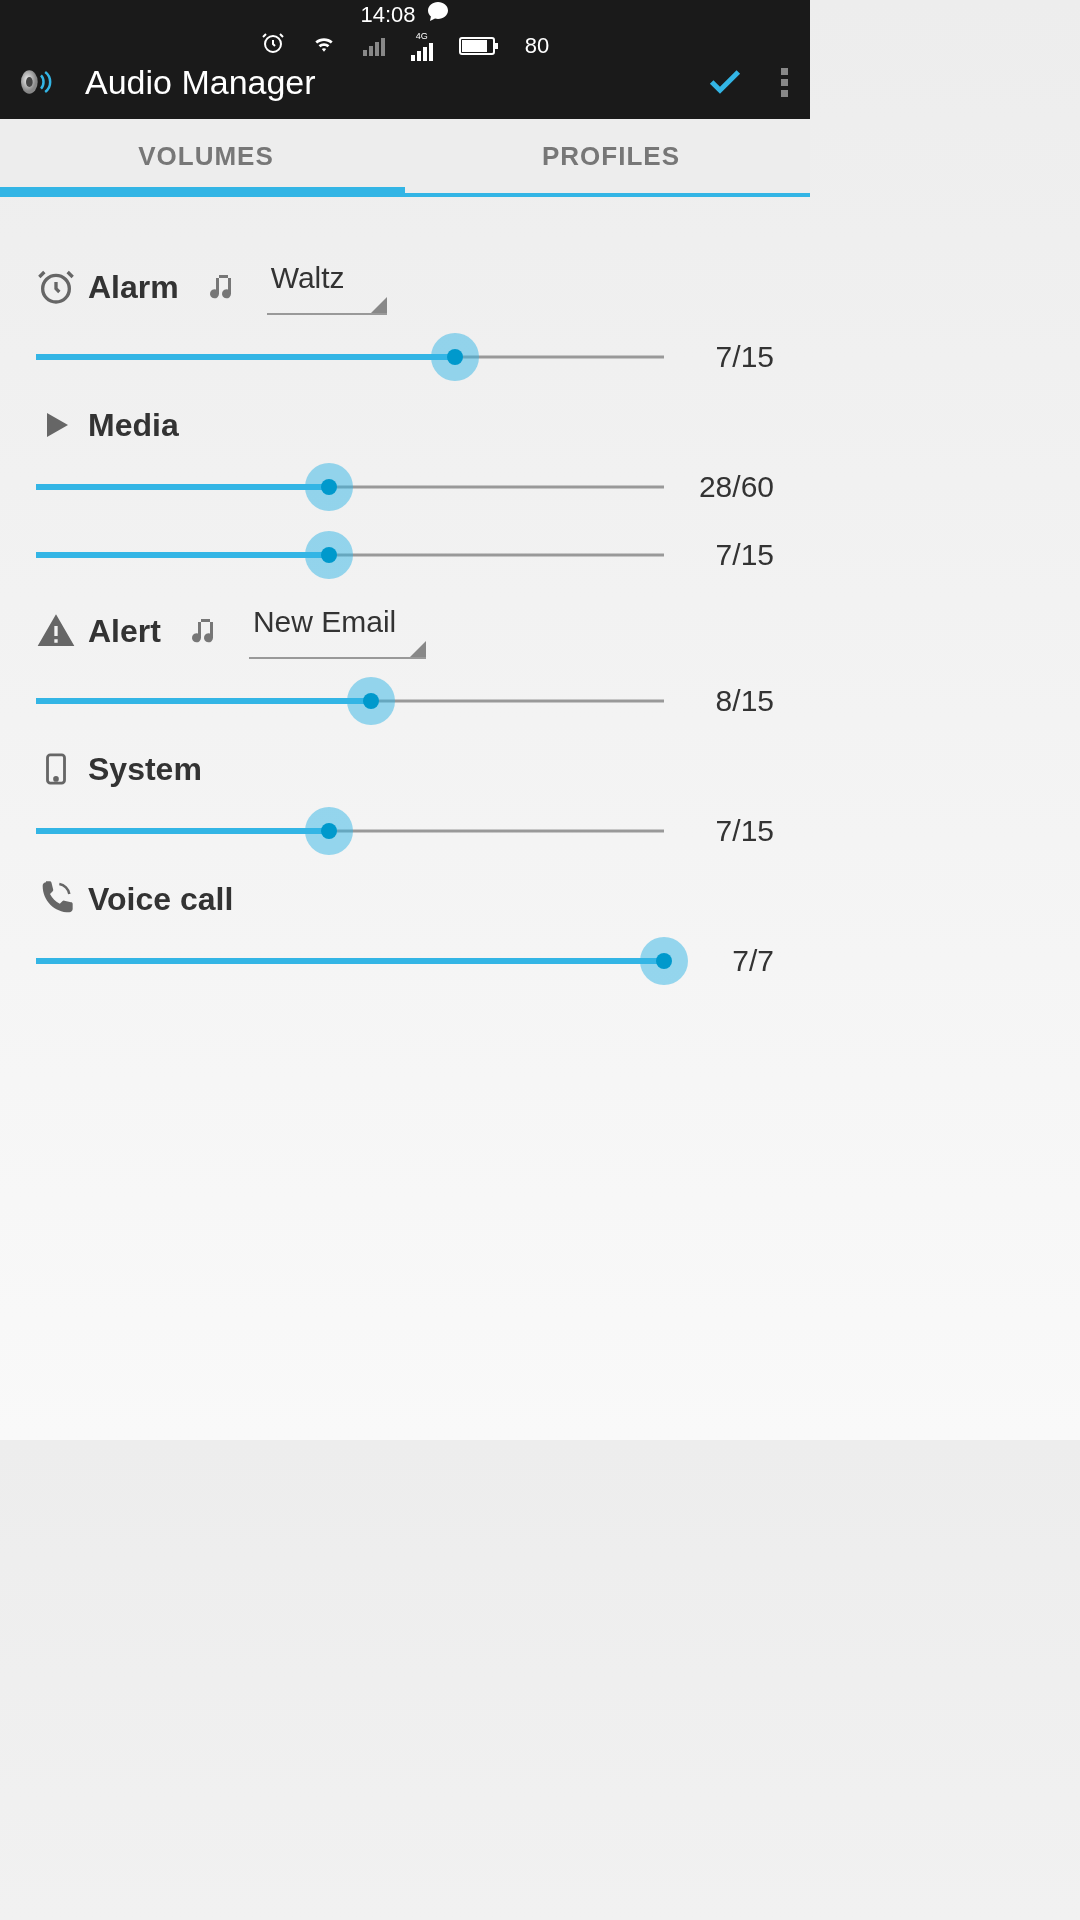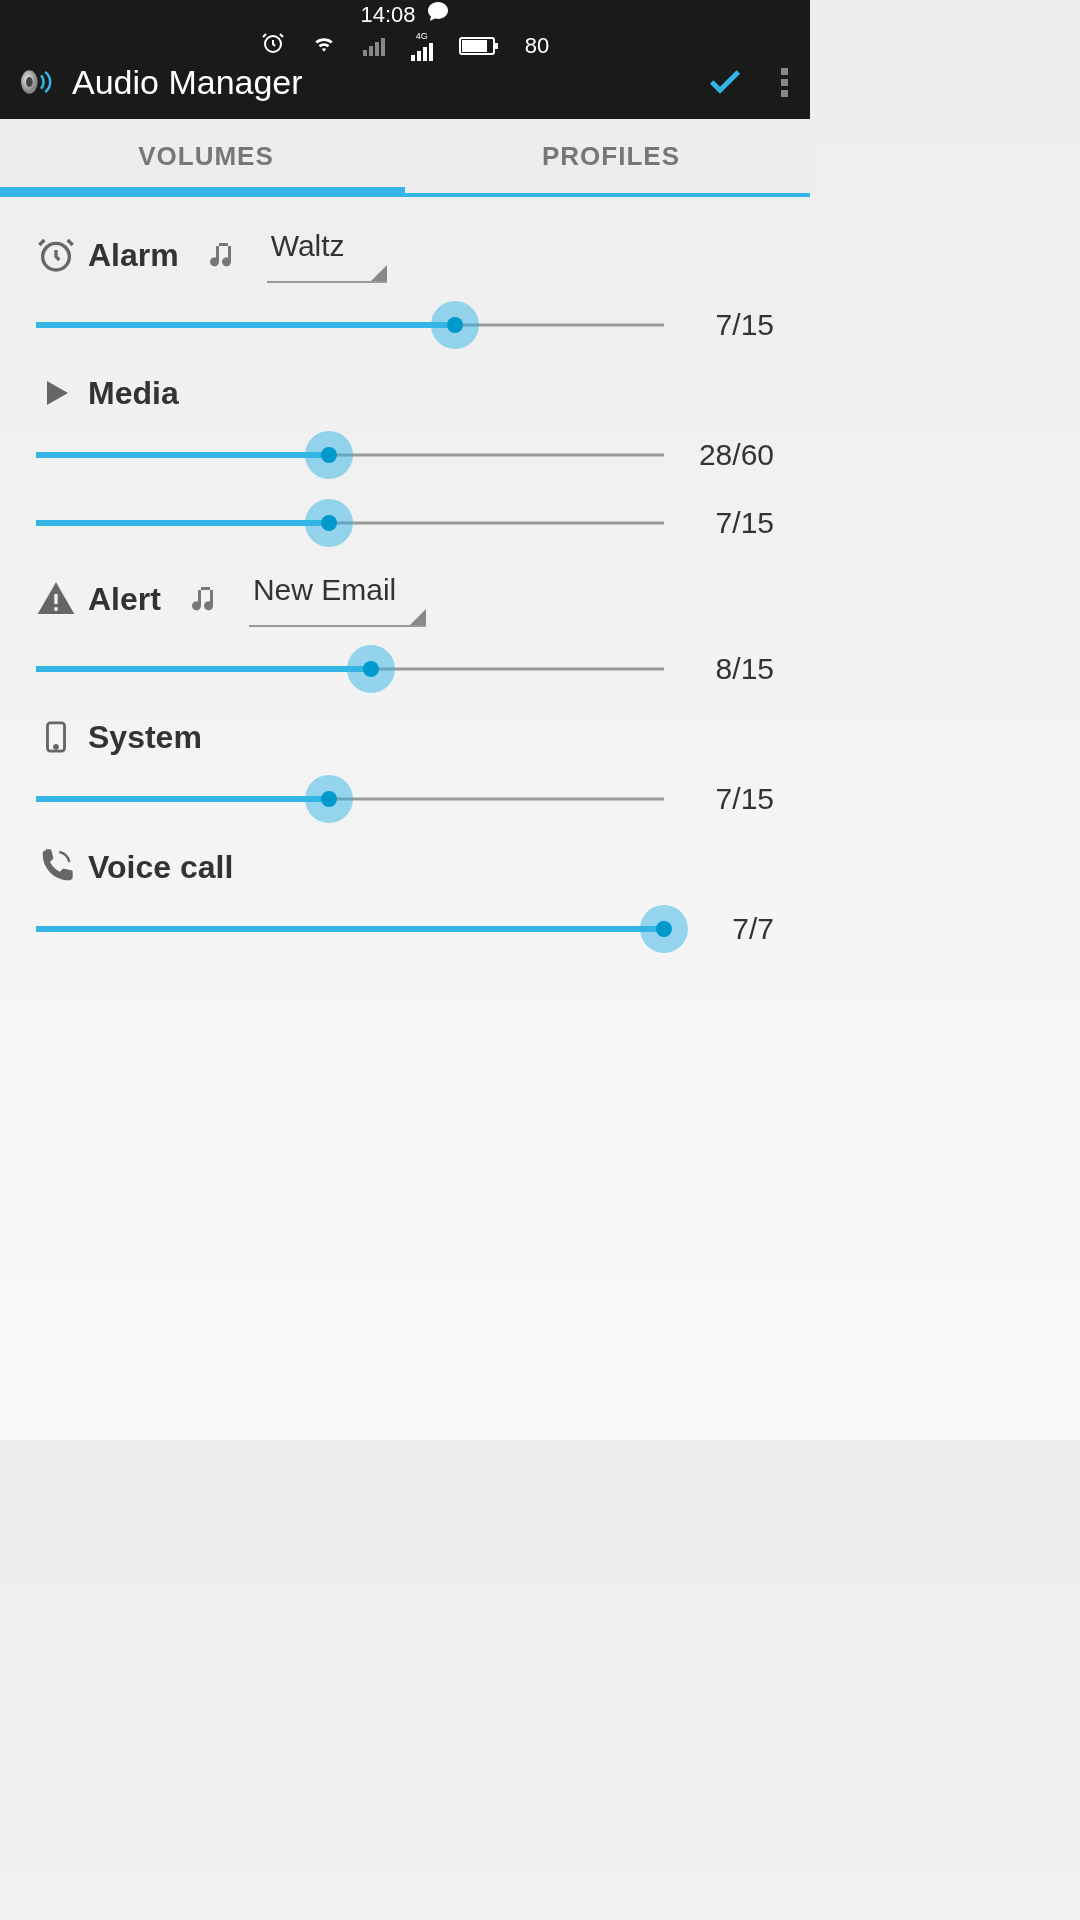--- a/index.html
+++ b/index.html
@@ -49,6 +49,7 @@
     font-size: 34px;
     font-weight: 400;
     flex: 1;
+    margin-left: 13px;
   }
   .tabs {
     display: flex;

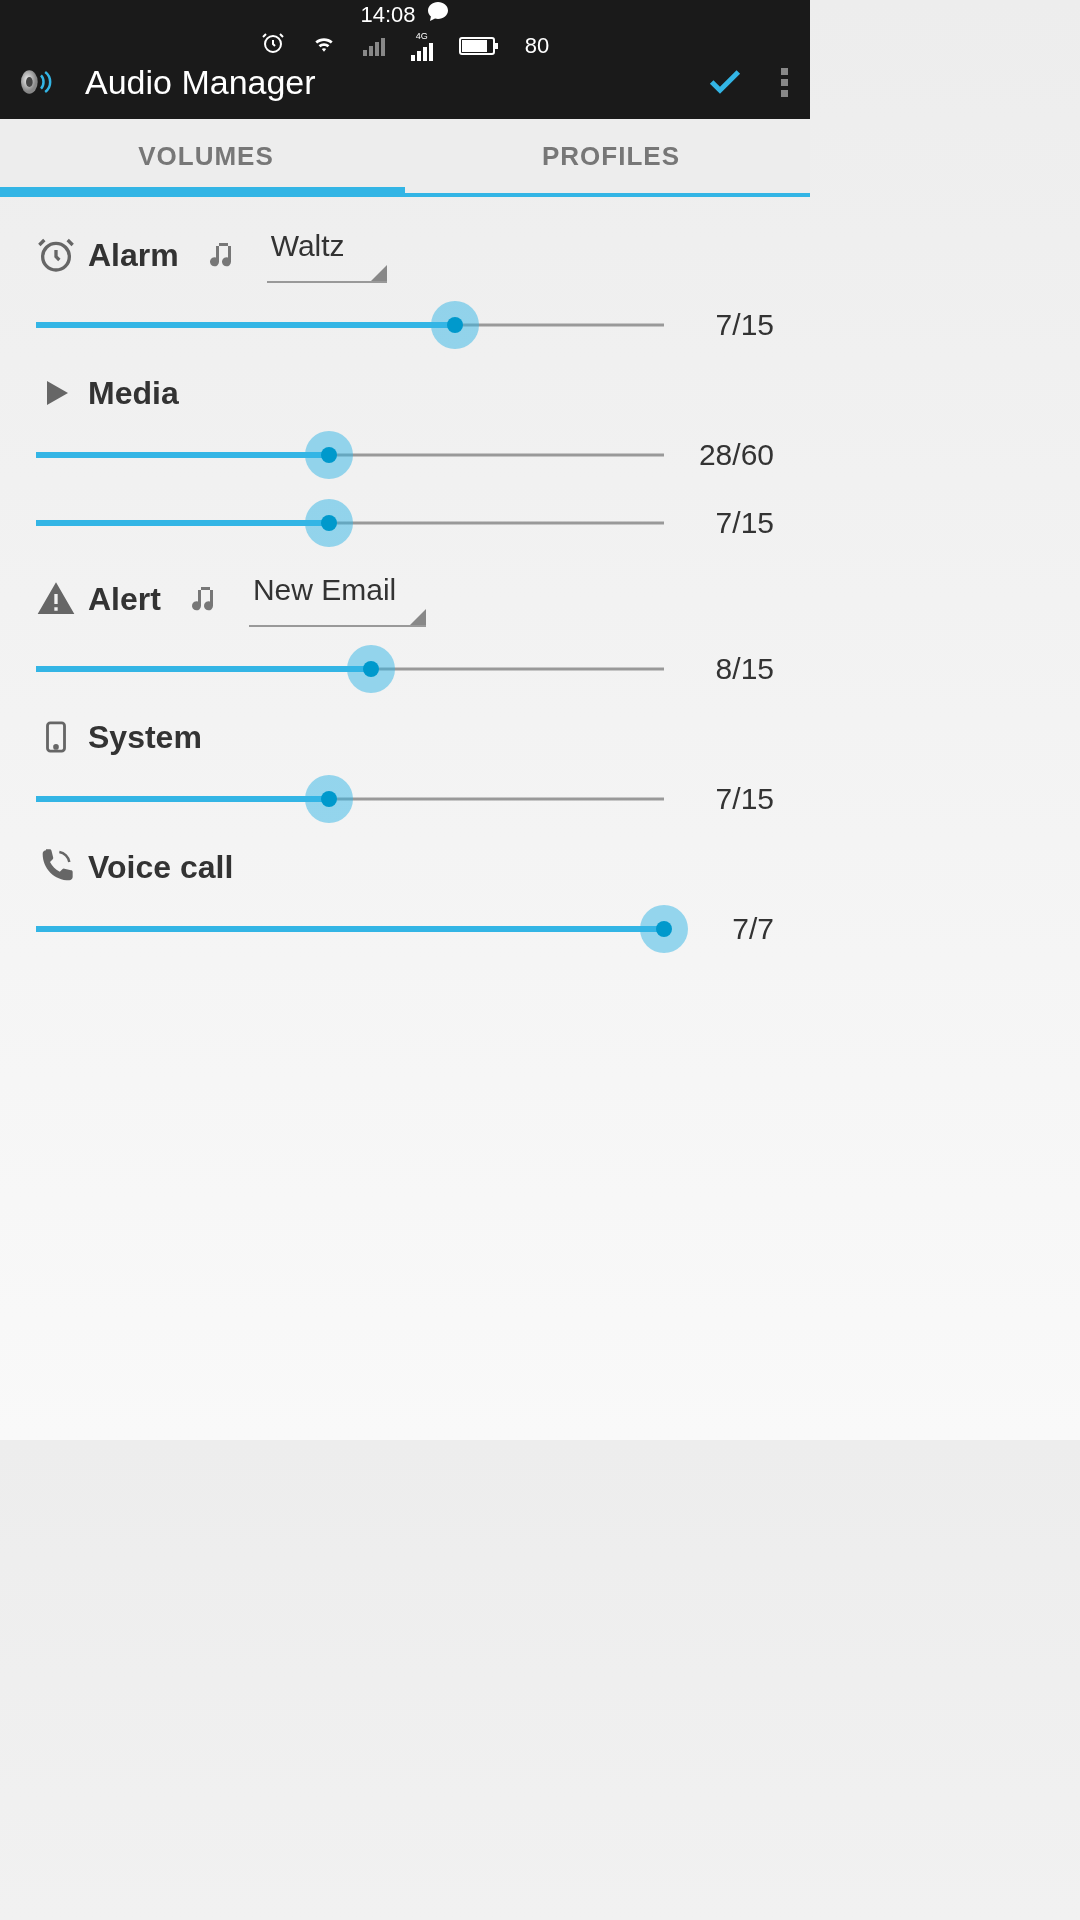--- a/index.html
+++ b/index.html
@@ -76,7 +76,7 @@
     height: 10px;
     background: #33b5e5;
   }
-  .content { padding: 30px 36px; }
+  .content { padding: 30px 36px; margin-top: 32px; }
   .channel { margin-bottom: 28px; }
   .channel-header {
     display: flex;

